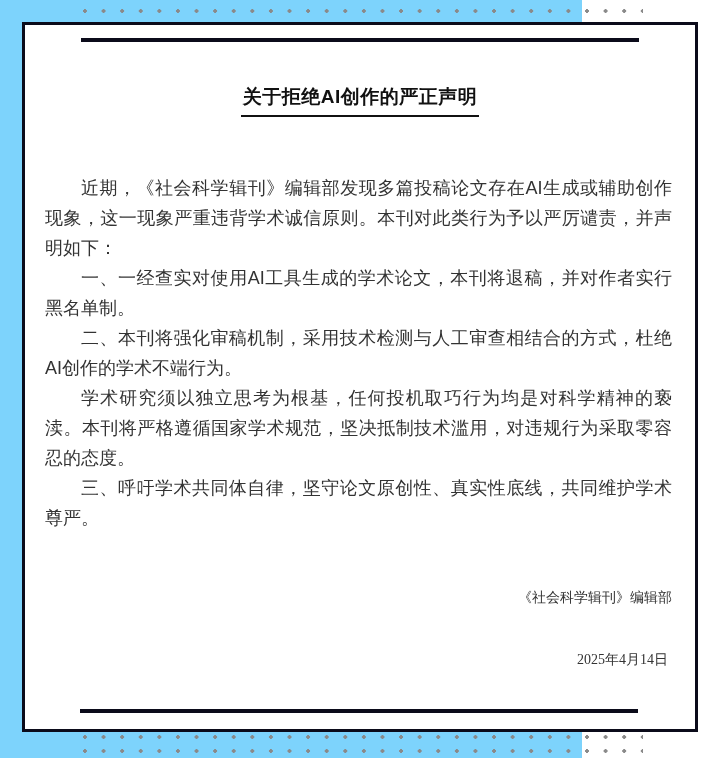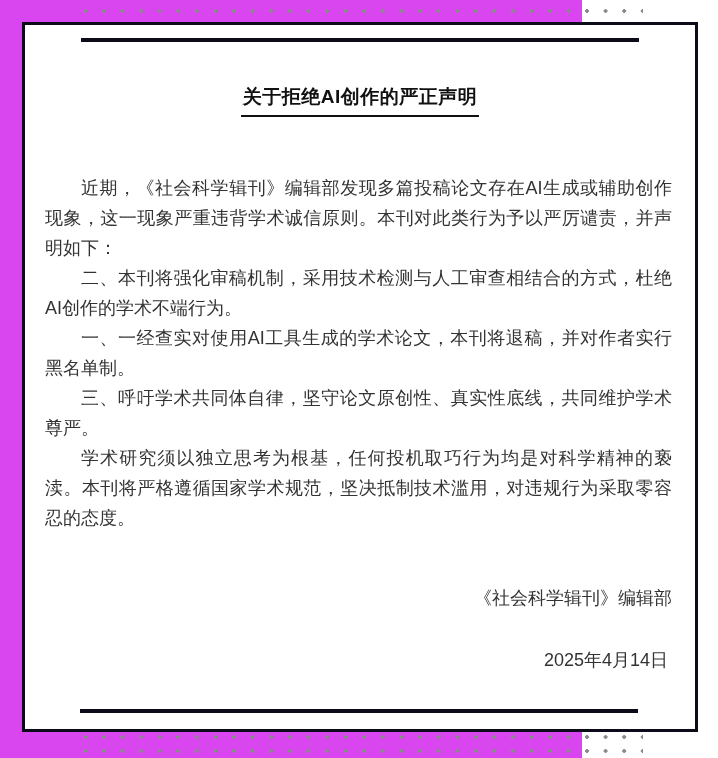--- a/index.html
+++ b/index.html
@@ -12,7 +12,7 @@
   .page {
     position: relative;
     width: 582px; height: 758px;
-    background: #d946ef;
+    background: #7dd3fc;
   }
   
   .dots-row {

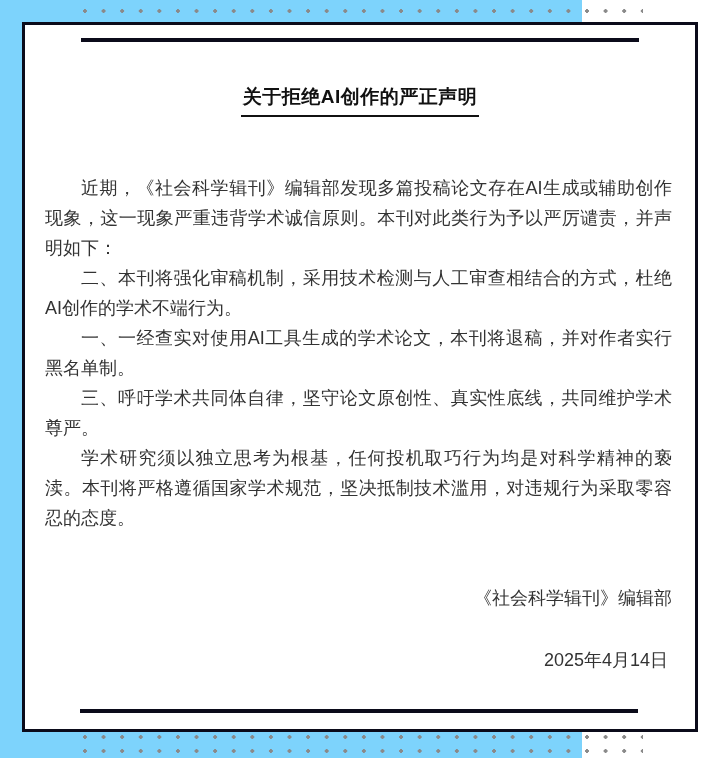--- a/index.html
+++ b/index.html
@@ -99,8 +99,8 @@
 
     <div class="body-text">
       <p>近期，《社会科学辑刊》编辑部发现多篇投稿论文存在AI生成或辅助创作现象，这一现象严重违背学术诚信原则。本刊对此类行为予以严厉谴责，并声明如下：</p>
+      <p>一、一经查实对使用AI工具生成的学术论文，本刊将退稿，并对作者实行黑名单制。</p>
       <p>二、本刊将强化审稿机制，采用技术检测与人工审查相结合的方式，杜绝AI创作的学术不端行为。</p>
-      <p>一、一经查实对使用AI工具生成的学术论文，本刊将退稿，并对作者实行黑名单制。</p>
       <p>三、呼吁学术共同体自律，坚守论文原创性、真实性底线，共同维护学术尊严。</p>
       <p>学术研究须以独立思考为根基，任何投机取巧行为均是对科学精神的亵渎。本刊将严格遵循国家学术规范，坚决抵制技术滥用，对违规行为采取零容忍的态度。</p>
     </div>

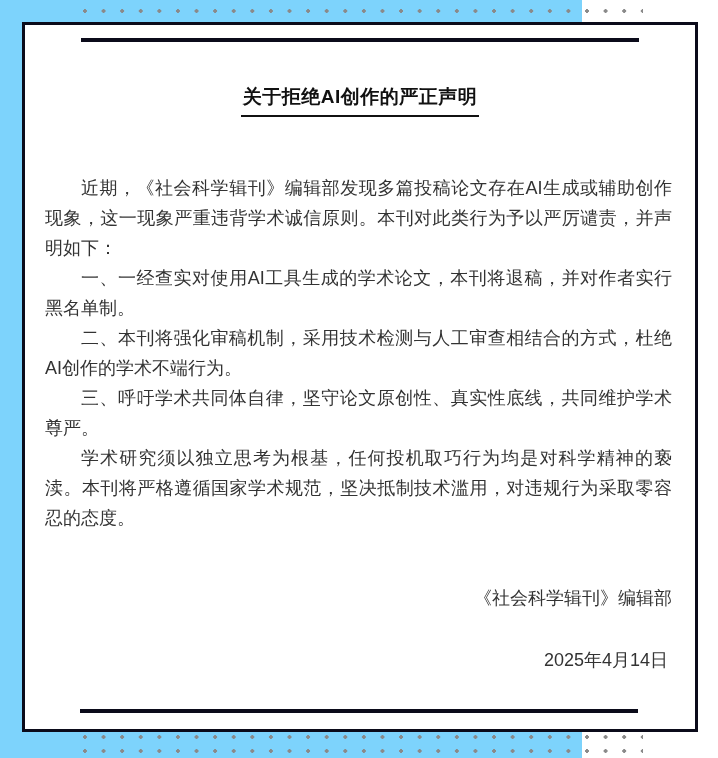--- a/index.html
+++ b/index.html
@@ -101,8 +101,8 @@
       <p>近期，《社会科学辑刊》编辑部发现多篇投稿论文存在AI生成或辅助创作现象，这一现象严重违背学术诚信原则。本刊对此类行为予以严厉谴责，并声明如下：</p>
       <p>一、一经查实对使用AI工具生成的学术论文，本刊将退稿，并对作者实行黑名单制。</p>
       <p>二、本刊将强化审稿机制，采用技术检测与人工审查相结合的方式，杜绝AI创作的学术不端行为。</p>
+      <p>学术研究须以独立思考为根基，任何投机取巧行为均是对科学精神的亵渎。本刊将严格遵循国家学术规范，坚决抵制技术滥用，对违规行为采取零容忍的态度。</p>
       <p>三、呼吁学术共同体自律，坚守论文原创性、真实性底线，共同维护学术尊严。</p>
-      <p>学术研究须以独立思考为根基，任何投机取巧行为均是对科学精神的亵渎。本刊将严格遵循国家学术规范，坚决抵制技术滥用，对违规行为采取零容忍的态度。</p>
     </div>
 
     <div class="sign-block">

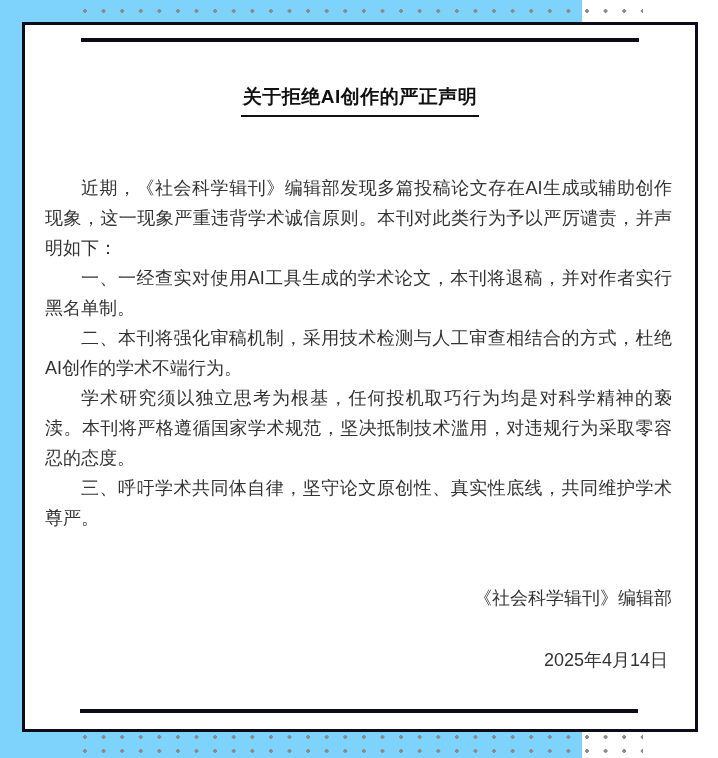--- a/index.html
+++ b/index.html
@@ -78,8 +78,9 @@
     top: 558px; right: 23px;
     text-align: right;
     color: #333333;
-    font-size: 18px;
+    font-size: 14px;
     line-height: 30px;
+    font-family: Liberation Serif, serif;
   }
   .sign-block .sign-date { padding-right: 4px; margin-top: 32px; }
 </style>

